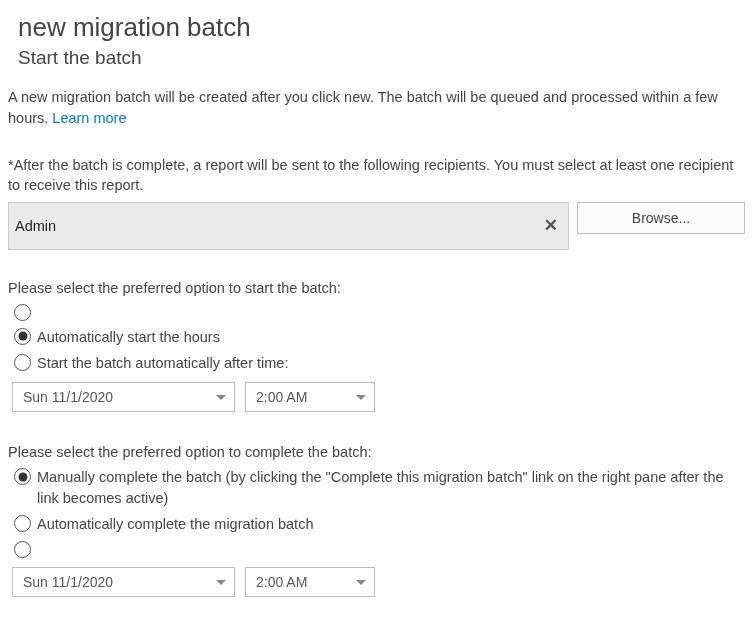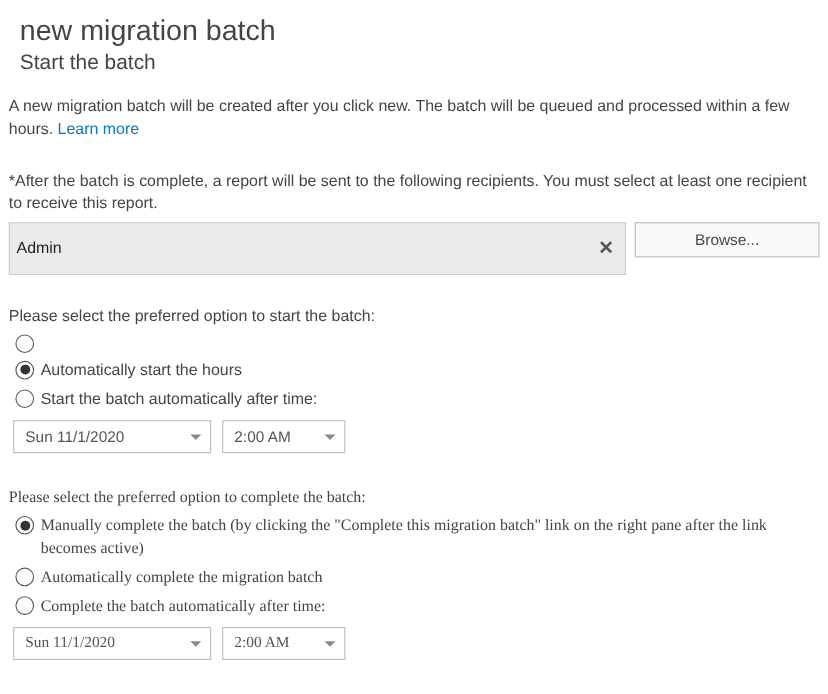--- a/index.html
+++ b/index.html
@@ -140,7 +140,7 @@
       font-size: 14px;
       color: #555;
     }
-    .date-box { width: 180px; }
+    .date-box { width: 223px; }
     .time-box { width: 112px; }
     .chevron-down {
       width: 0;

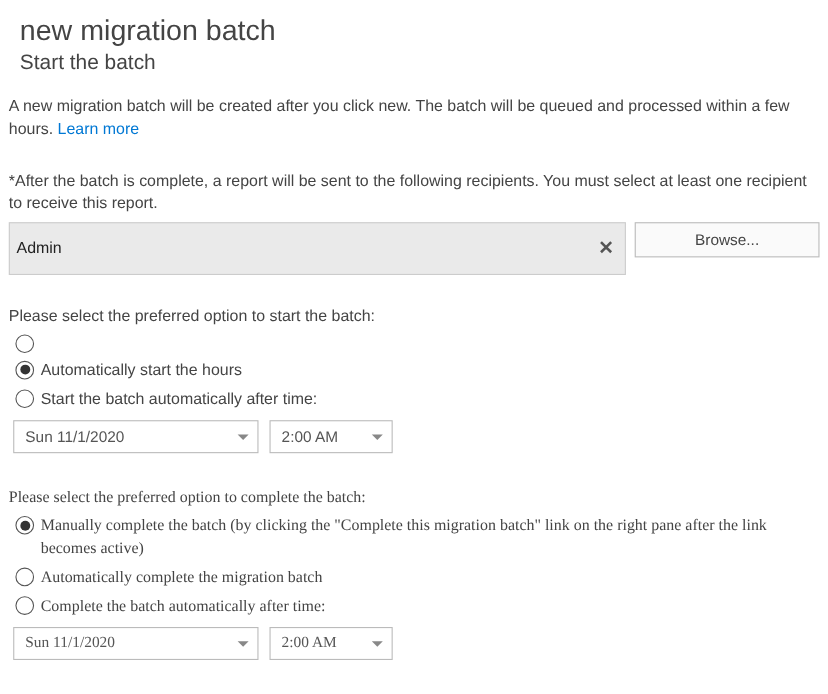--- a/index.html
+++ b/index.html
@@ -141,7 +141,7 @@
       color: #555;
     }
     .date-box { width: 223px; }
-    .time-box { width: 112px; }
+    .time-box { width: 130px; }
     .chevron-down {
       width: 0;
       height: 0;

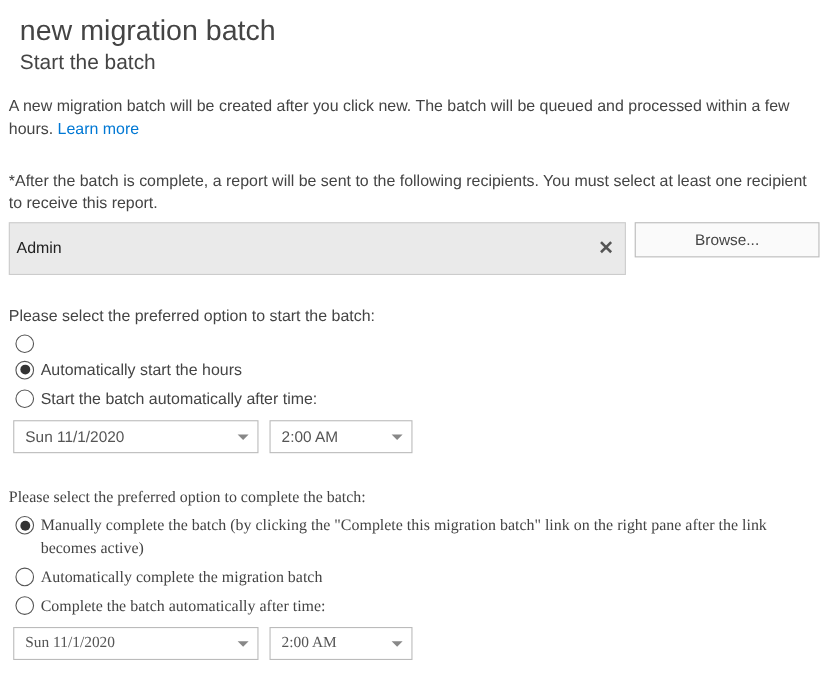--- a/index.html
+++ b/index.html
@@ -149,7 +149,7 @@
       border-right: 5px solid transparent;
       border-top: 5px solid #888;
     }
-    .complete-section { margin-top: 32px; font-family: Liberation Serif, serif; }
+    .complete-section { margin-top: 32px; }
     .datetime-row-last { margin-bottom: 0; }
   </style>
 </head>

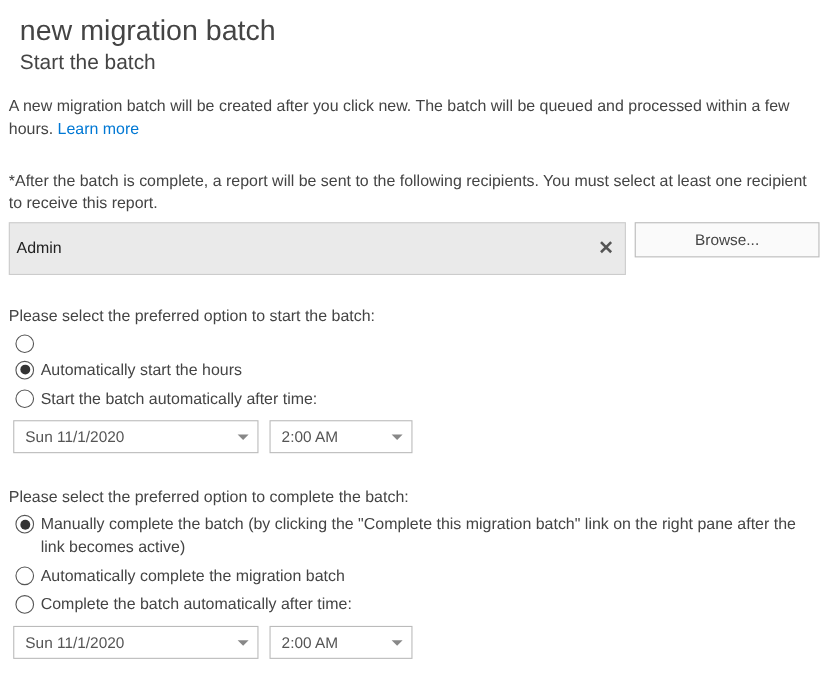--- a/index.html
+++ b/index.html
@@ -210,7 +210,6 @@
     </div>
     <div class="radio-row">
       <span class="radio"></span>
-      <span class="radio-label">Complete the batch automatically after time:</span>
     </div>
   </div>
   <div class="datetime-row datetime-row-last">

